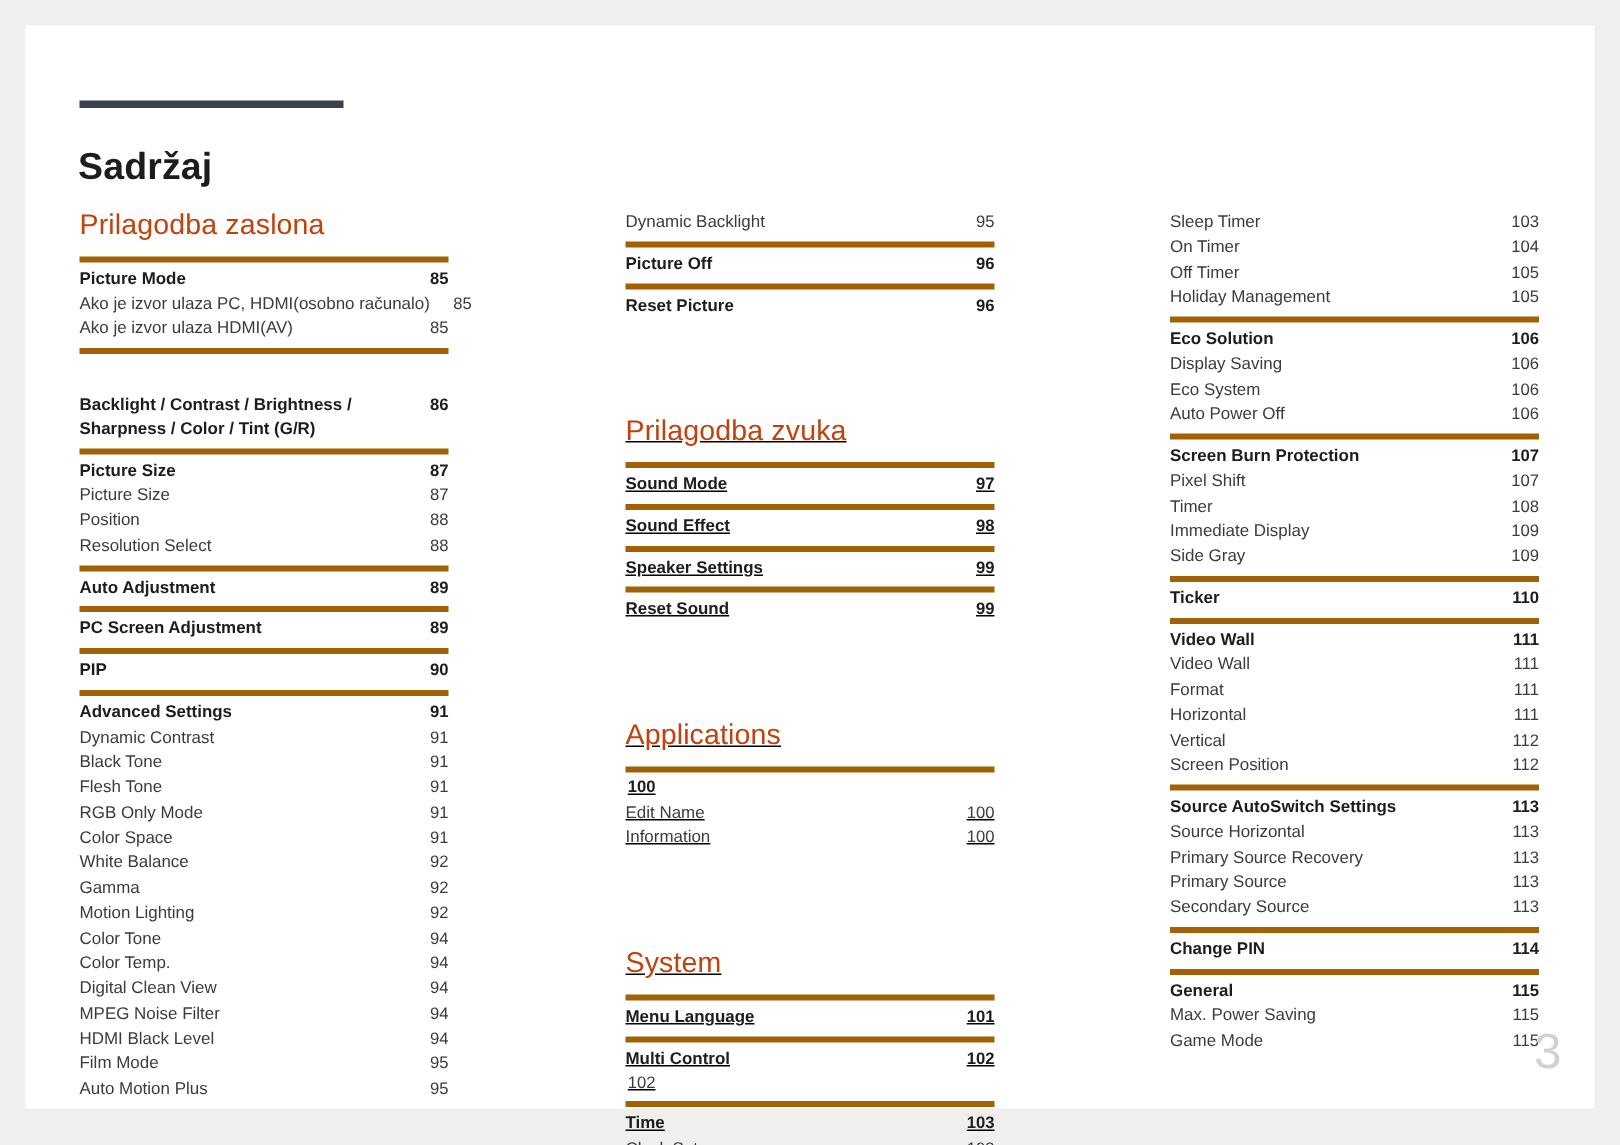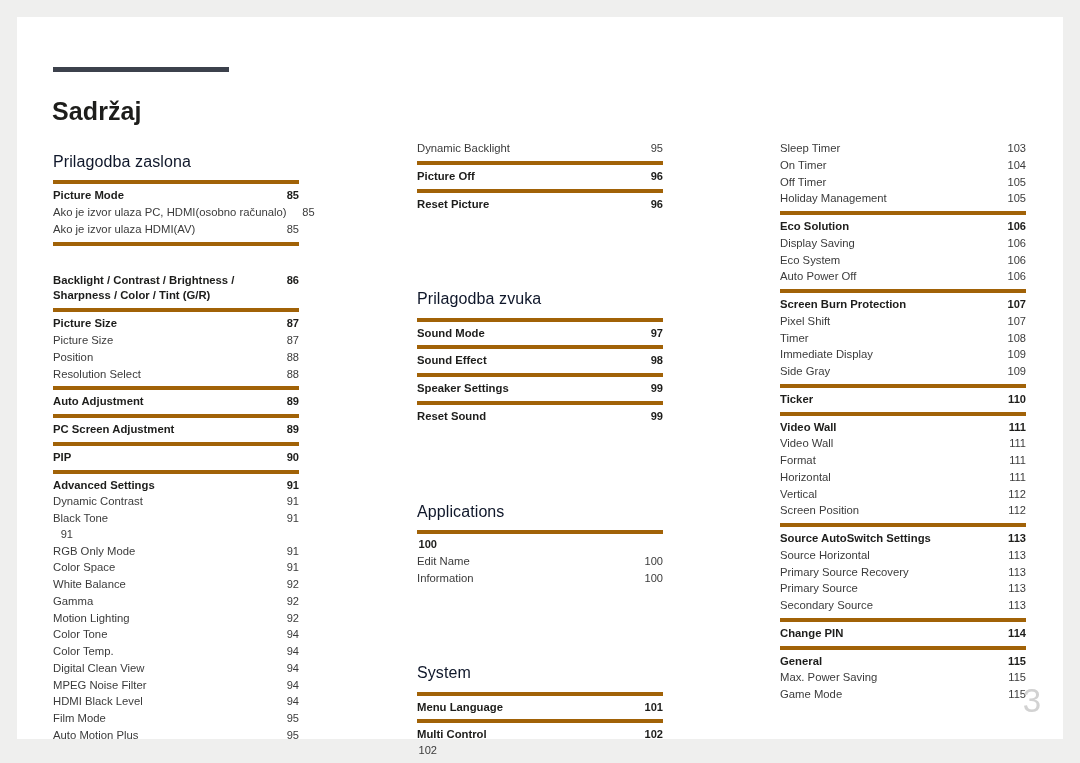--- a/index.html
+++ b/index.html
@@ -58,11 +58,11 @@
   .col-3 { left: 763px; }
 
   .section-head {
-    color: #0f172a;
-    font-size: 16px;
+    color: #c2410c;
+    font-size: 19px;
     font-weight: normal;
     letter-spacing: 0.1px;
-    margin: 16px 0 9px 0;
+    margin: 3px 0 9px 0;
     line-height: 1.15;
   }
   .section + .section { margin-top: 0; }

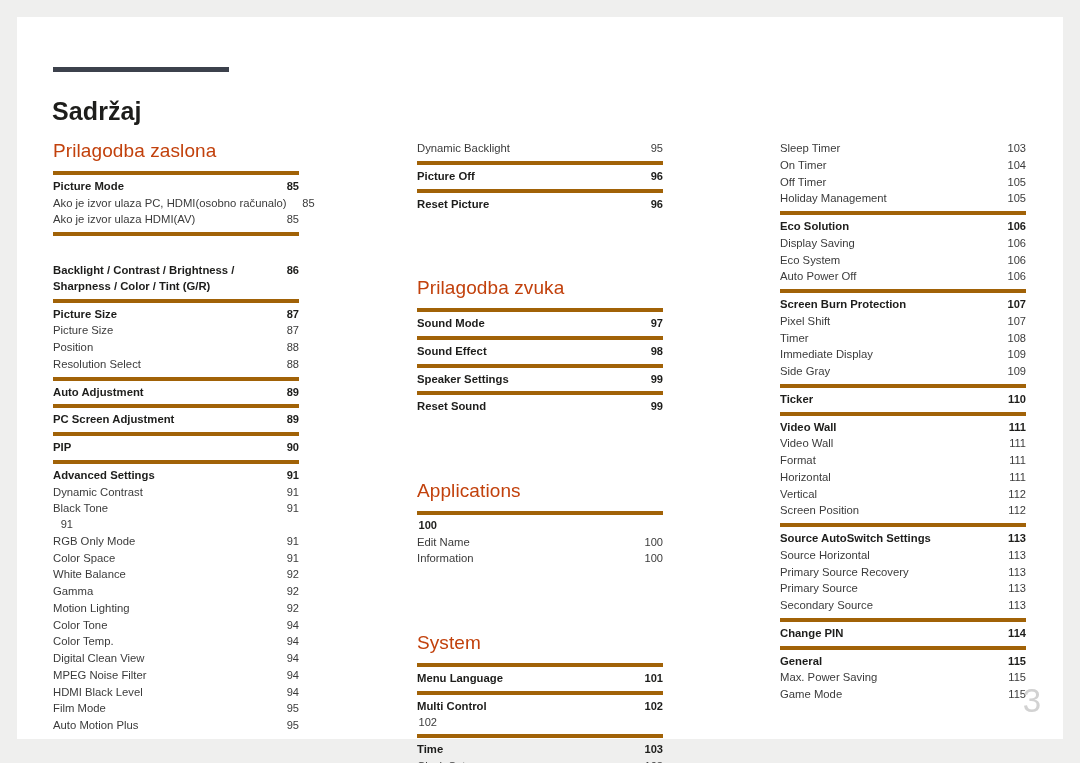--- a/index.html
+++ b/index.html
@@ -65,7 +65,7 @@
     margin: 3px 0 9px 0;
     line-height: 1.15;
   }
-  .section + .section { margin-top: 0; }
+  .section + .section { margin-top: 0; text-decoration: underline; }
   .spacer-lg { height: 58px; }
 
   .group {

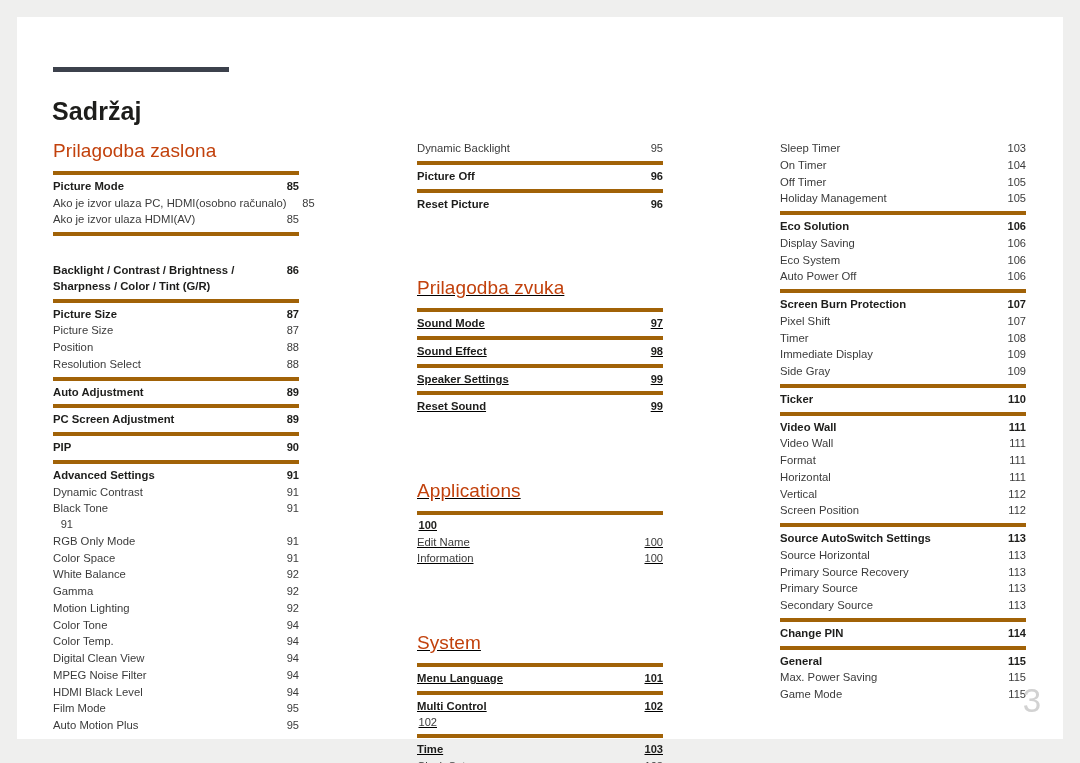--- a/index.html
+++ b/index.html
@@ -196,6 +196,7 @@
               <span class="pgno">91</span>
             </div>
             <div class="entry">
+              <span class="label">Flesh Tone</span>
               <span class="pgno">91</span>
             </div>
             <div class="entry">

